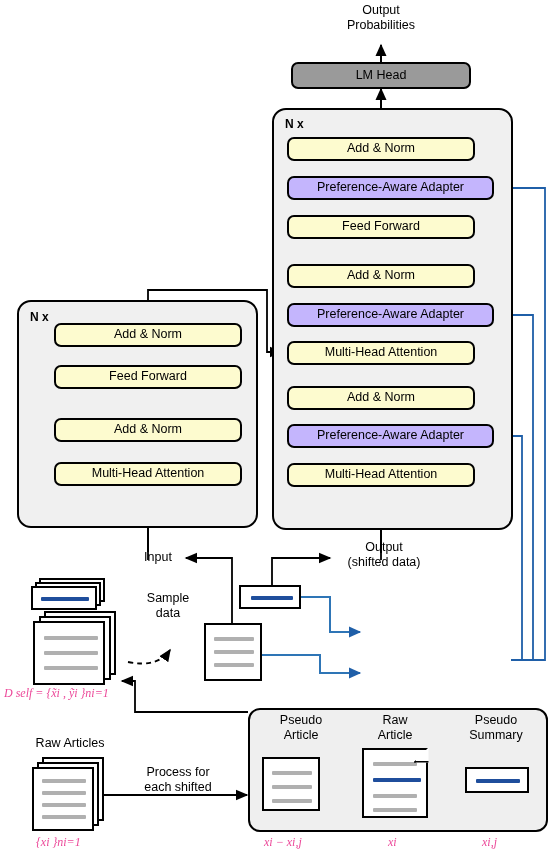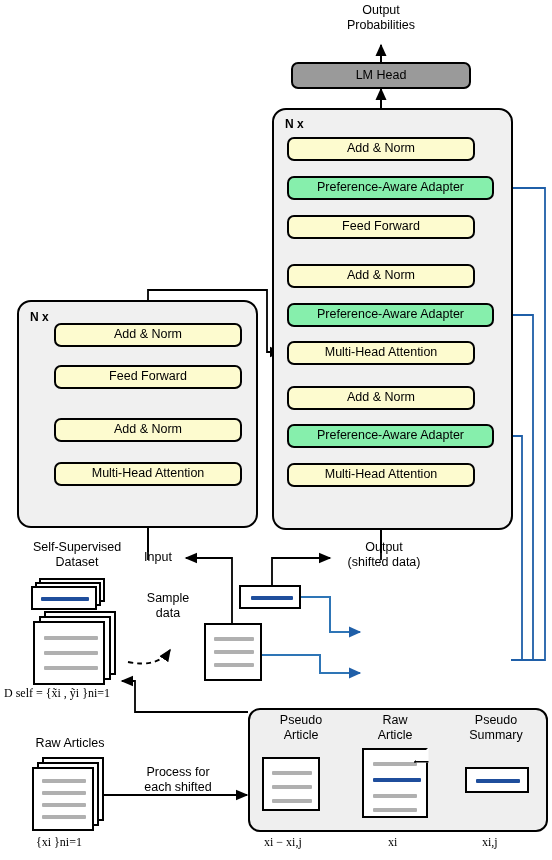--- a/index.html
+++ b/index.html
@@ -12,7 +12,7 @@
         display:flex;align-items:center;justify-content:center;
         font-size:12.5px;line-height:1.1;box-sizing:border-box;}
   .yellow{background:#fdfbcf;}
-  .blue{background:#86efac;color:#000;}
+  .blue{background:#c4b5fd;color:#000;}
   .gray{background:#9a9a9a;}
 
   .stack{position:absolute;background:#f0f0f0;border:2.5px solid #000;

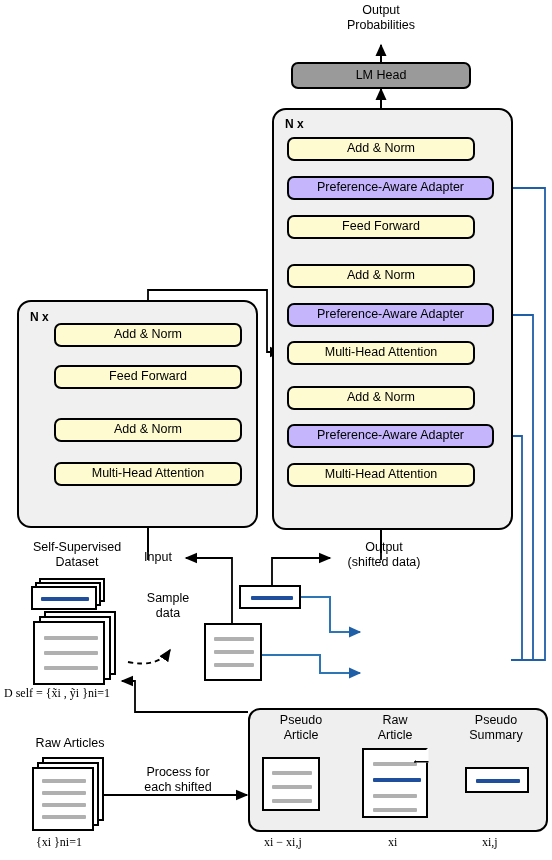--- a/index.html
+++ b/index.html
@@ -214,10 +214,6 @@
     <div>(shifted data)</div>
   </div>
 
-  <div class="lbl" style="left:12px;top:540px;width:130px;">
-    <div>Self-Supervised</div>
-    <div>Dataset</div>
-  </div>
 
   <div>
     <div class="doc" style="left:39px;top:578px;width:66px;height:24px;"></div>

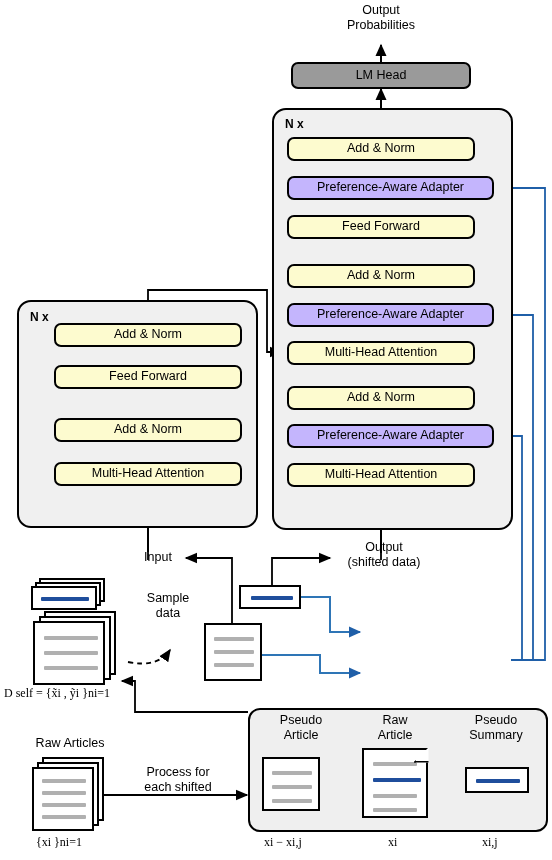--- a/index.html
+++ b/index.html
@@ -25,7 +25,7 @@
 
   
   .math{position:absolute;font-family:"Liberation Serif","DejaVu Serif",serif;
-        font-size:12px;color:#000000;white-space:nowrap;}
+        font-style:italic;font-size:12px;color:#ec4899;white-space:nowrap;}
 
   
   .doc{position:absolute;background:#fff;border:2.5px solid #000;box-sizing:border-box;}

